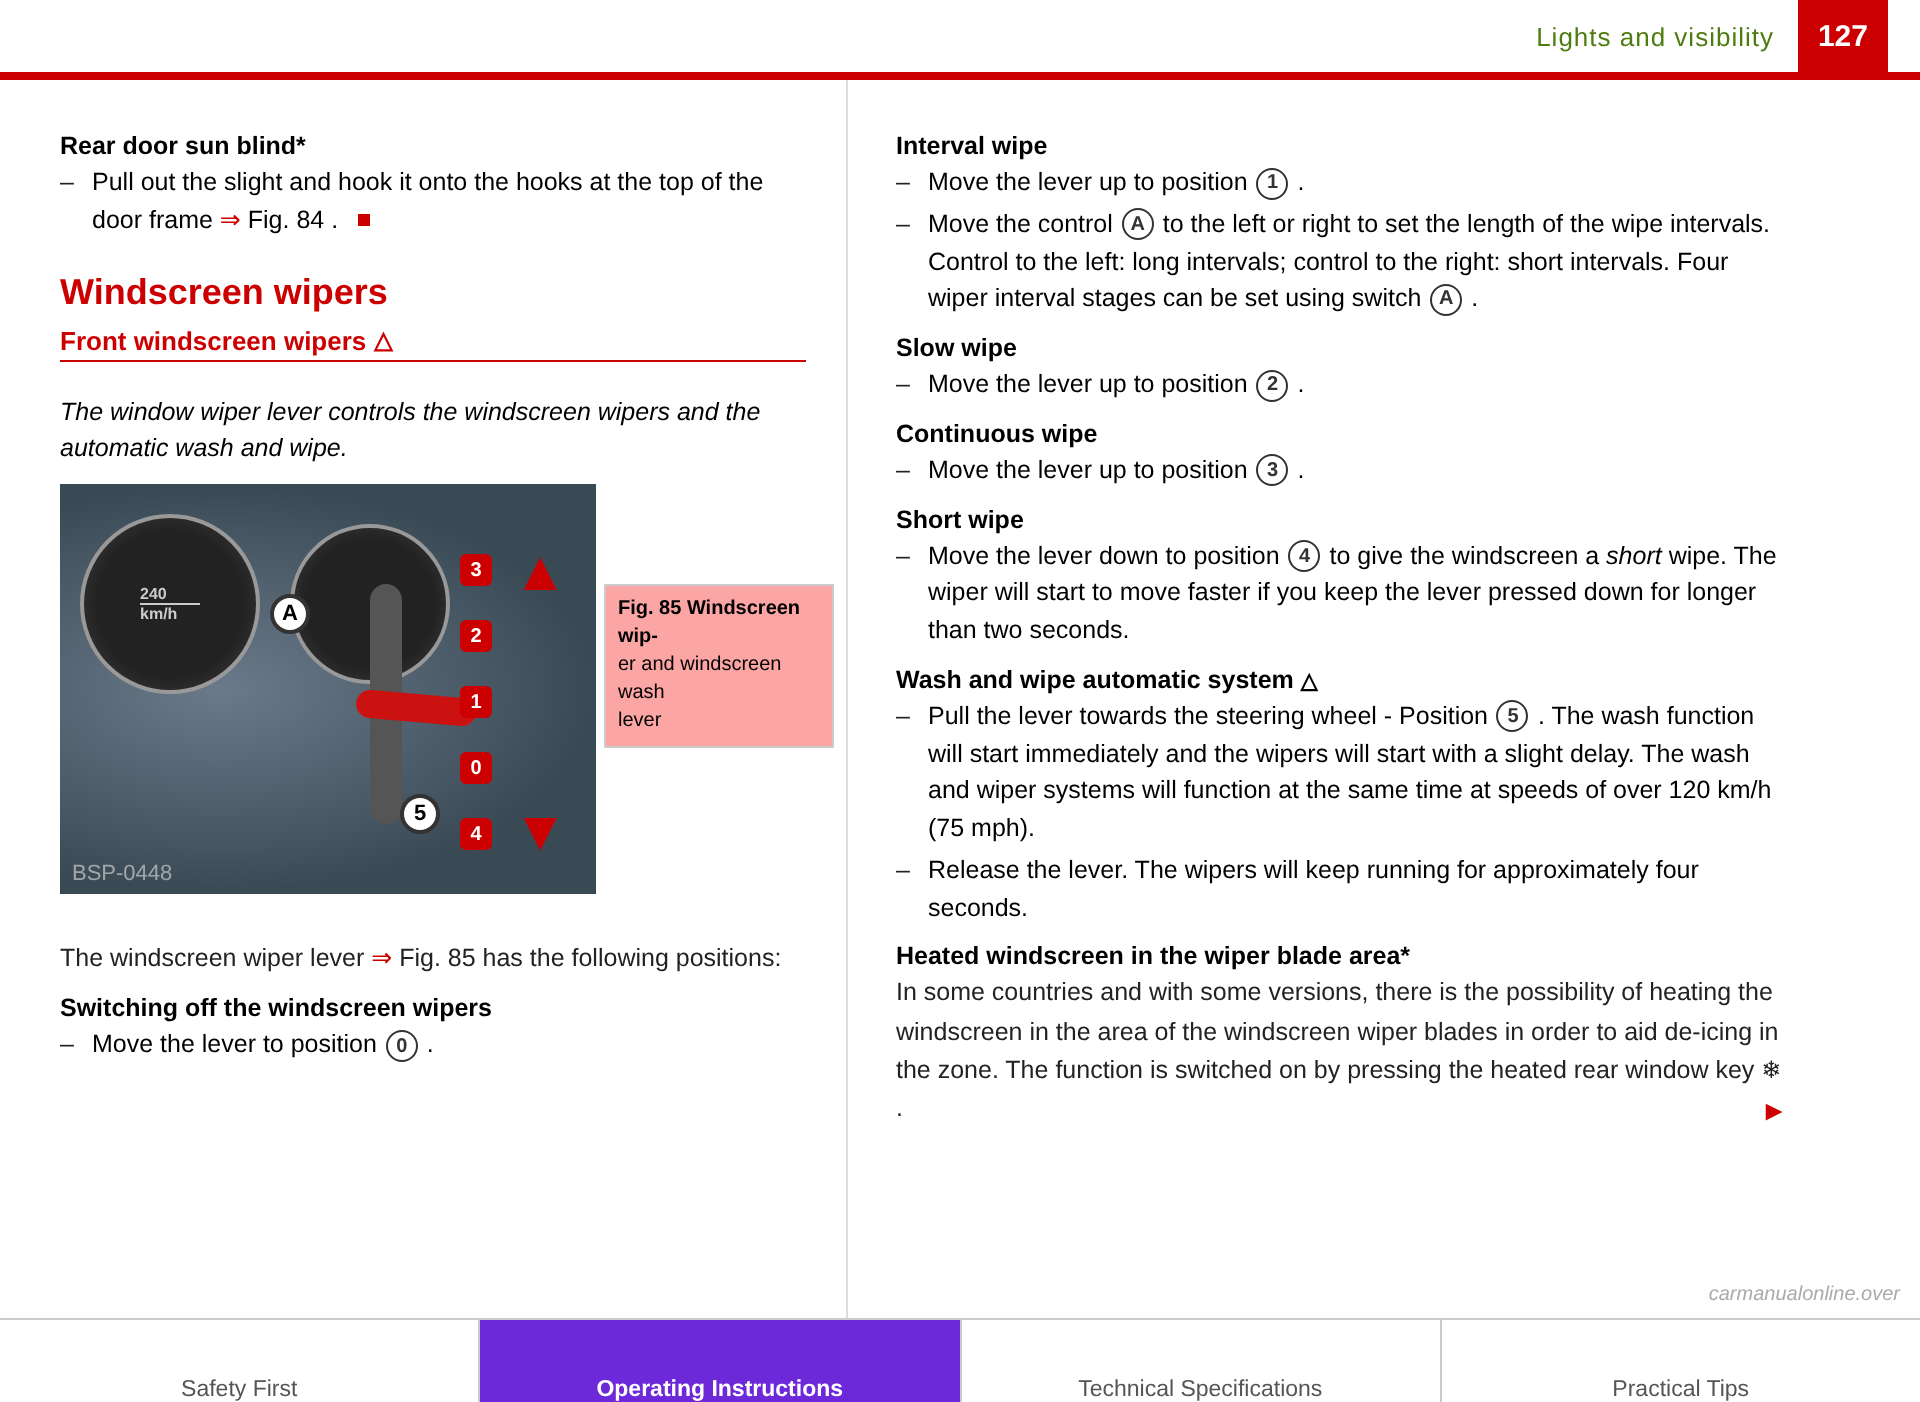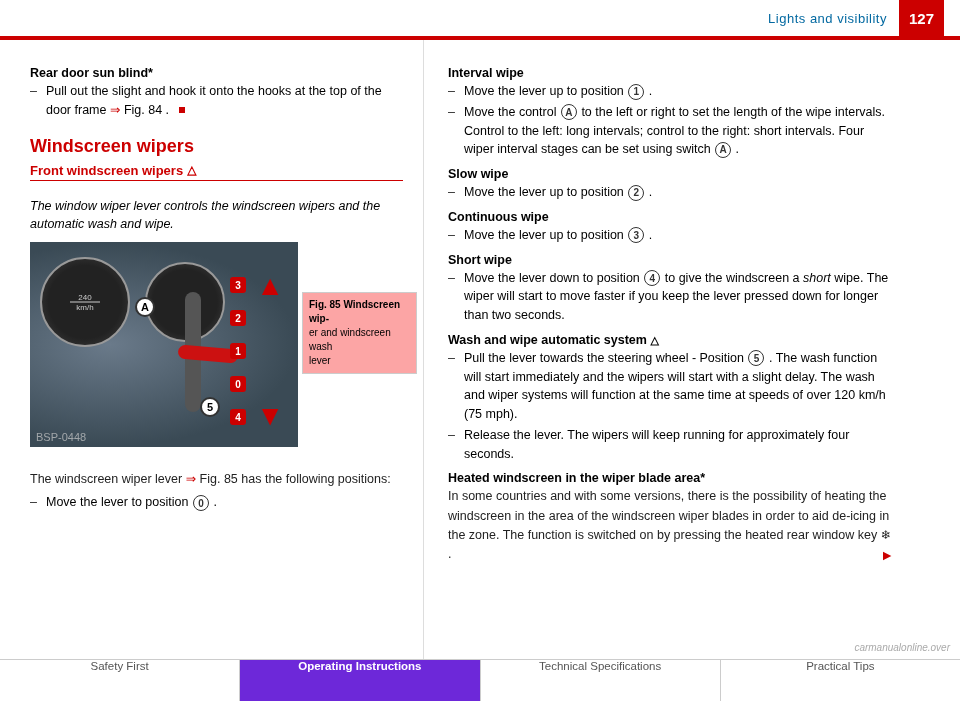--- a/index.html
+++ b/index.html
@@ -24,7 +24,7 @@
     }
     .header-title {
       font-size: 13px;
-      color: #0369a1;
+      color: #4d7c0f;
       letter-spacing: 0.5px;
     }
     .page-number {

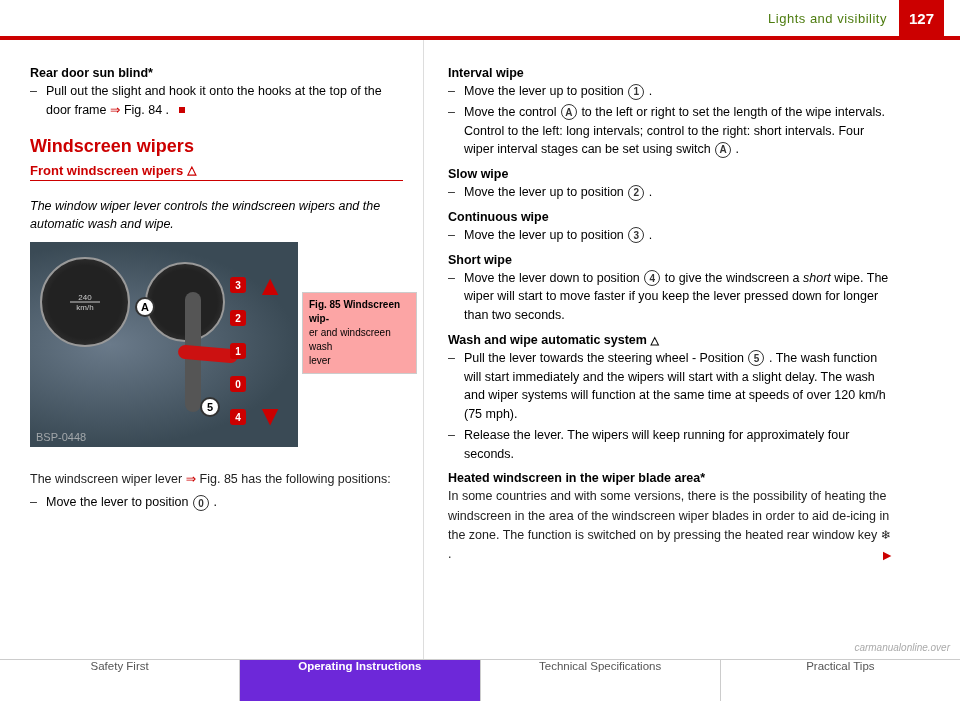--- a/index.html
+++ b/index.html
@@ -312,7 +312,7 @@
         <div class="dash-bg">
 
           <div class="gauge" style="width:90px;height:90px;top:15px;left:10px;">
-            <div style="position:absolute;top:50%;left:50%;transform:translate(-50%,-50%);color:#ccc;font-size:8px;text-align:center;">
+            <div style="position:absolute;top:50%;left:50%;transform:translate(-50%,-50%);color:#ccc;font-size:8px;text-align:left;font-weight:bold;">
               <div>240</div>
               <div style="width:30px;height:1px;background:#ccc;"></div>
               <div>km/h</div>

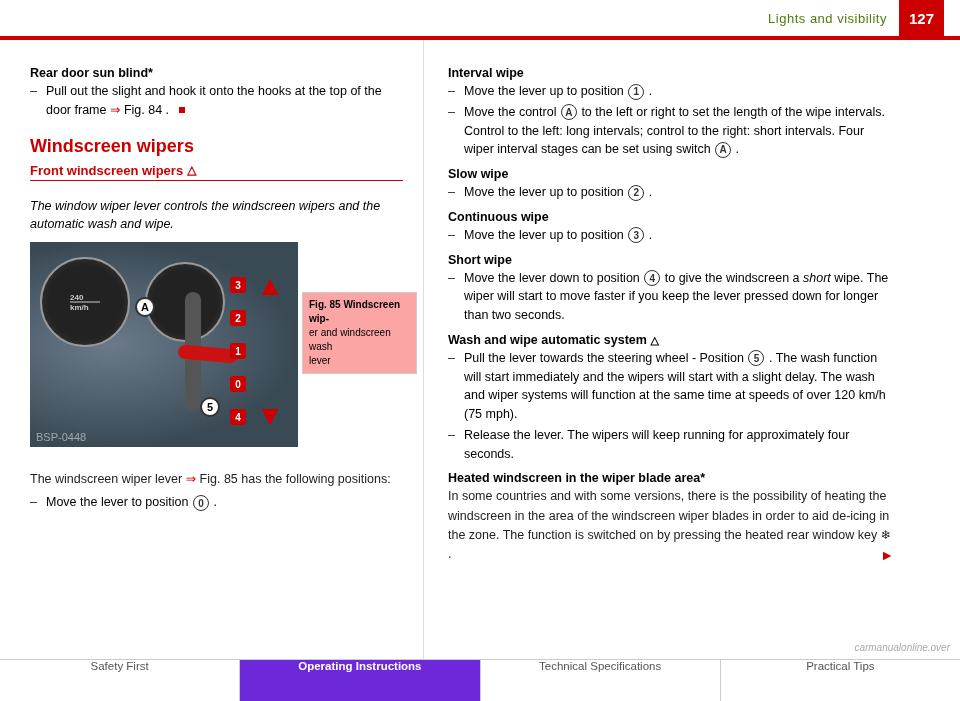--- a/index.html
+++ b/index.html
@@ -357,6 +357,7 @@
       <span>has the following positions:</span>
     </div>
 
+    <div class="bold-label">Switching off the windscreen wipers</div>
     <div class="bullet-item">
       <span class="bullet-dash">–</span>
       <span>

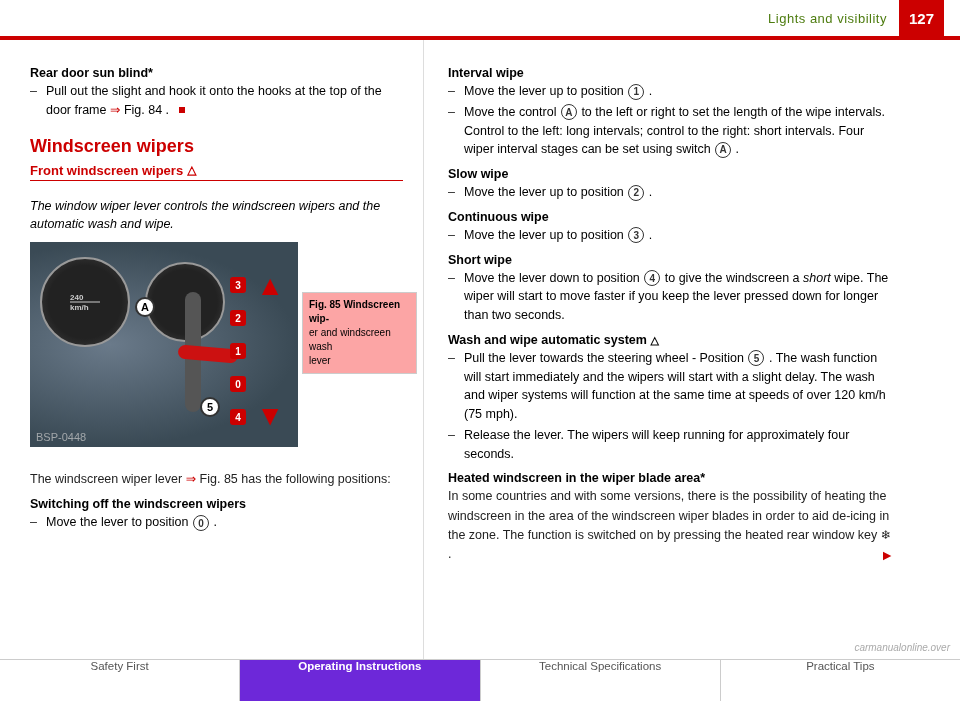--- a/index.html
+++ b/index.html
@@ -165,7 +165,7 @@
     .footer-item {
       flex: 1;
       display: flex;
-      align-items: flex-start;
+      align-items: flex-end;
       justify-content: center;
       font-size: 11.5px;
       color: #555;

